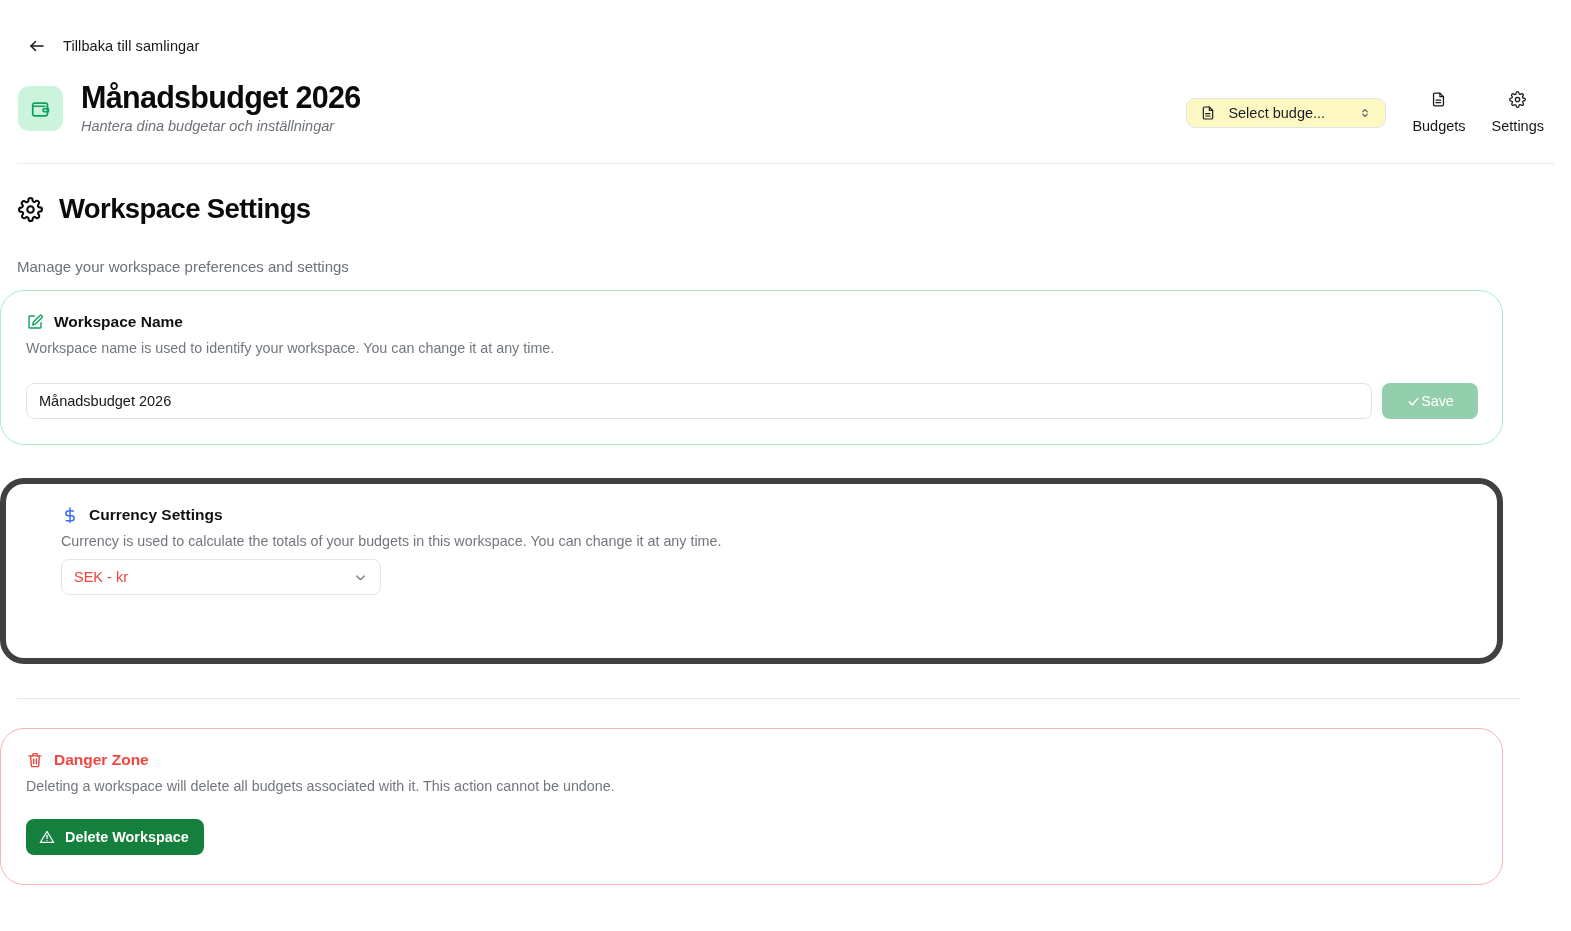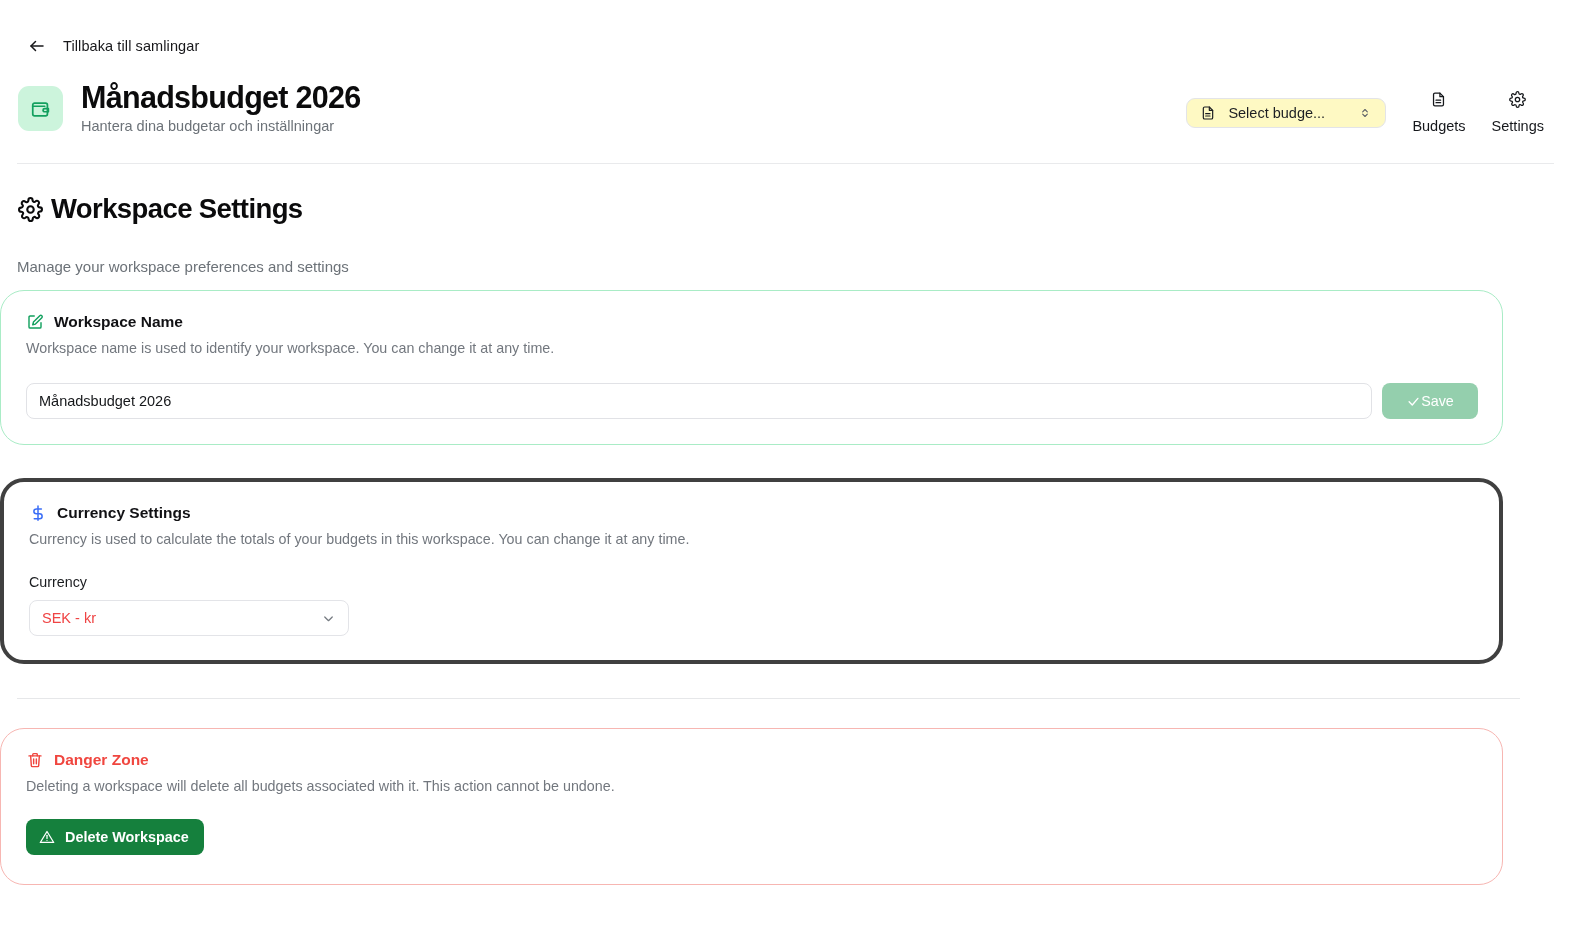--- a/index.html
+++ b/index.html
@@ -40,7 +40,7 @@
     color: #0b0b0c; line-height: 1.12; white-space: nowrap;
   }
   .brand-sub {
-    font-size: 14.5px; color: #6c7278; margin-top: 4px; white-space: nowrap;
+    font-size: 14.5px; color: #6c7278; margin-top: 4px; white-space: nowrap; font-style: italic;
   }
 
   .topactions {

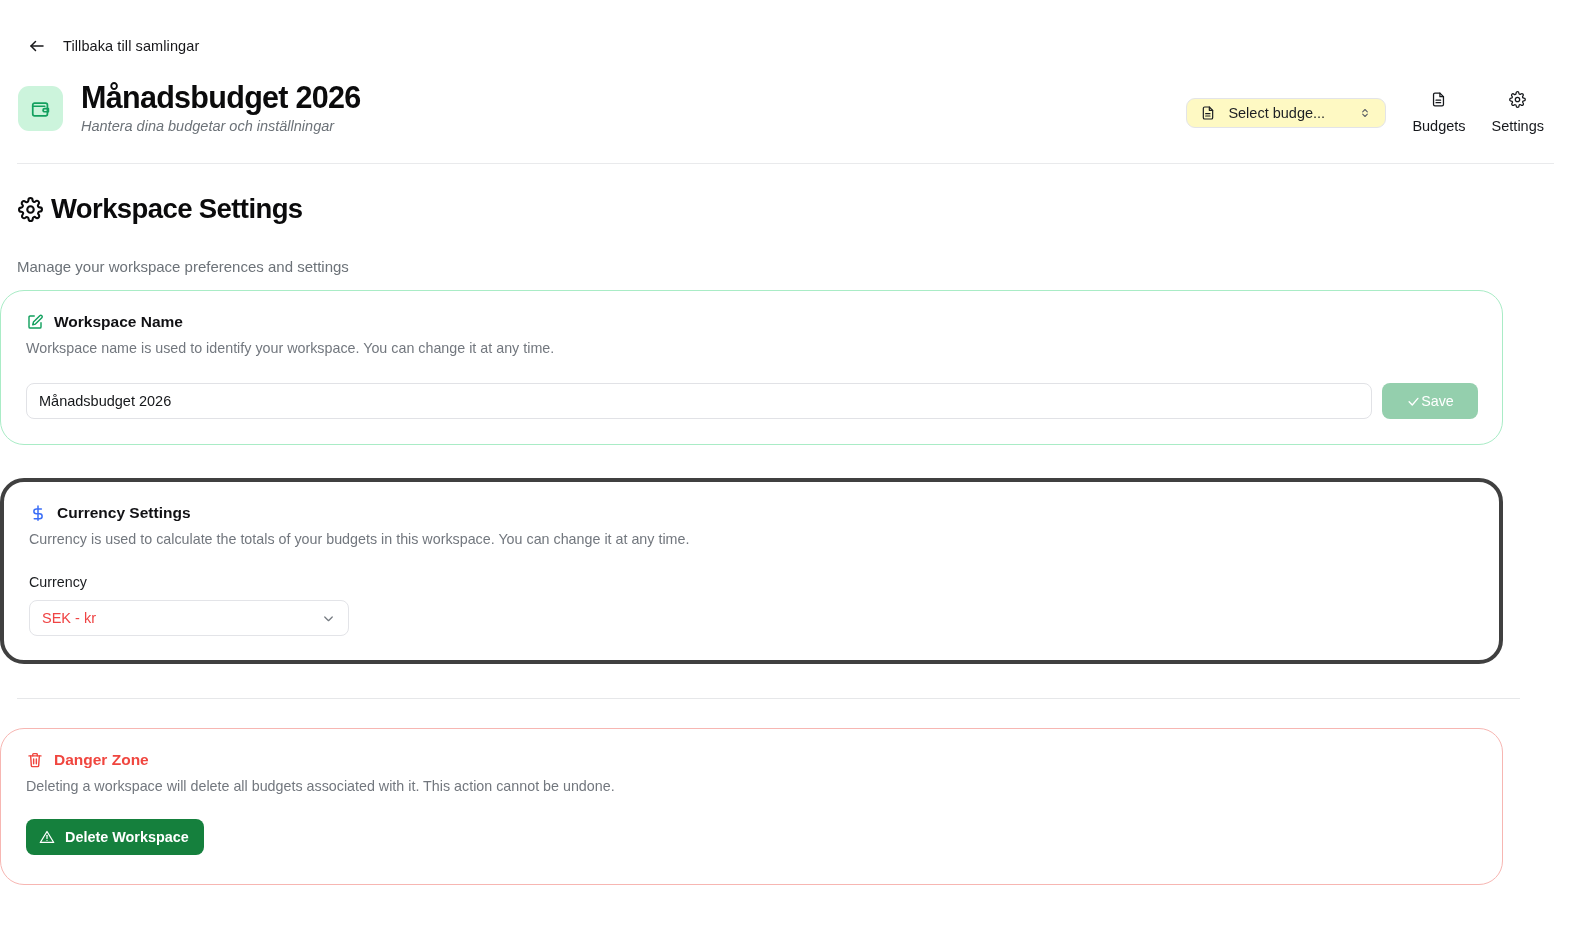--- a/index.html
+++ b/index.html
@@ -73,7 +73,7 @@
   
   .sect-head {
     position: absolute; left: 18px; top: 193px;
-    display: flex; align-items: center; gap: 8px;
+    display: flex; align-items: center; gap: 16px;
   }
   .sect-title {
     font-size: 27.5px; font-weight: bold; letter-spacing: -0.6px; color: #0b0b0c;

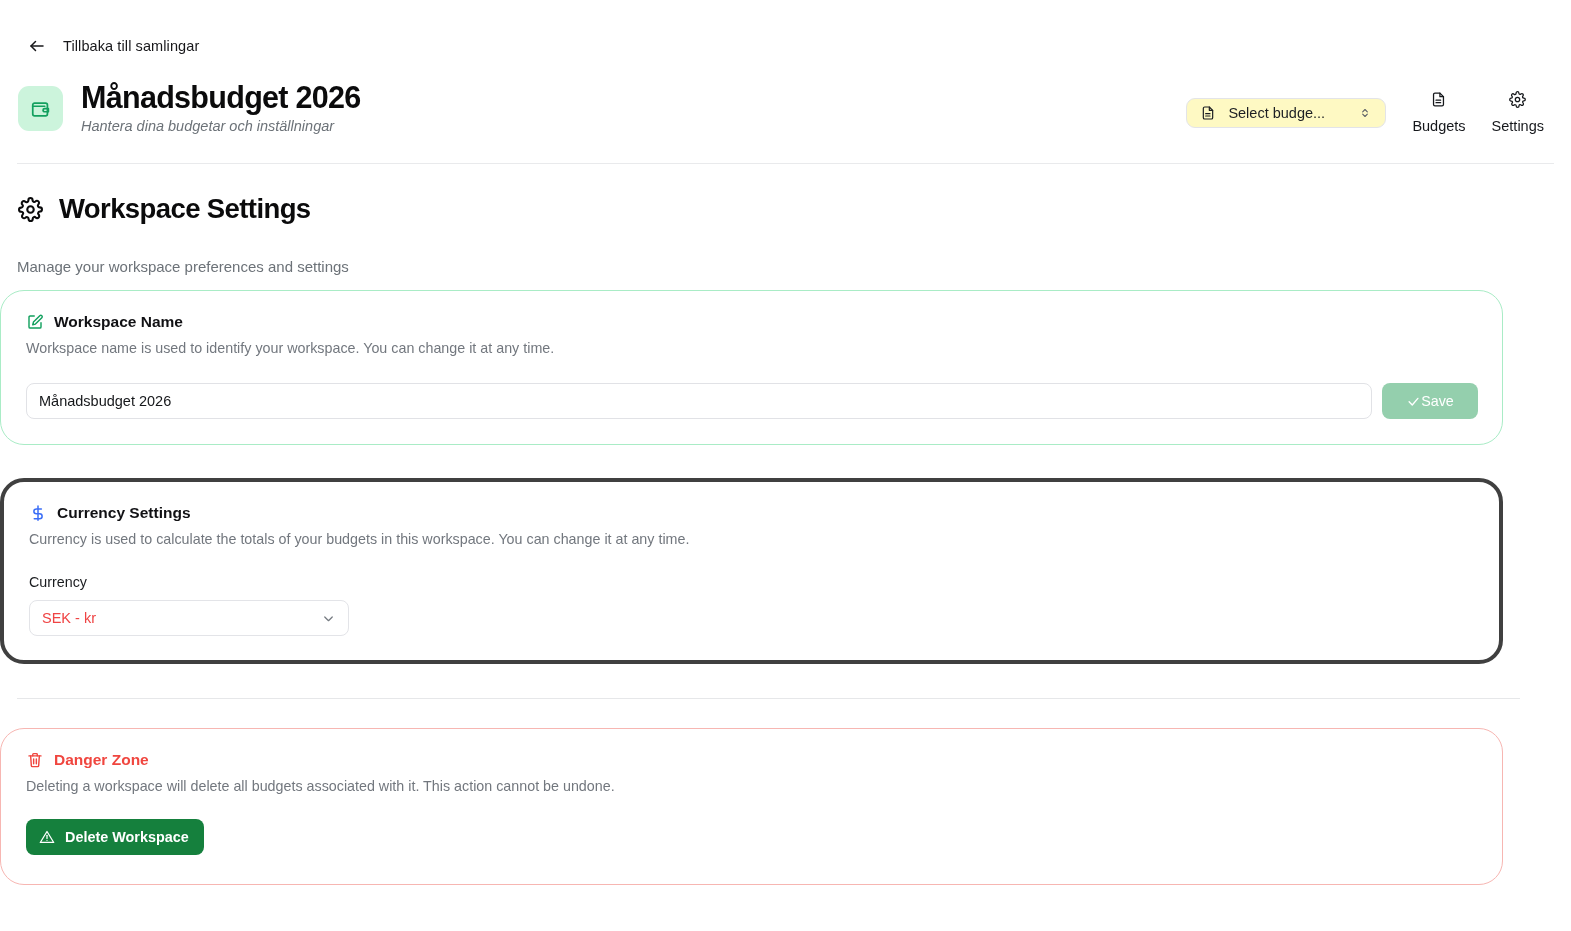--- a/index.html
+++ b/index.html
@@ -90,7 +90,7 @@
     background: #ffffff; border-radius: 24px;
   }
   .card-green { top: 290px; height: 155px; border: 1px solid #a9ecc6; }
-  .card-blue  { top: 478px; height: 186px; border: 4px solid #404040; }
+  .card-blue  { top: 478px; height: 186px; border: 6px solid #404040; padding-left: 30px; }
   .card-red   { top: 728px; height: 157px; border: 1px solid #f7b6b2; }
 
   .card-head {

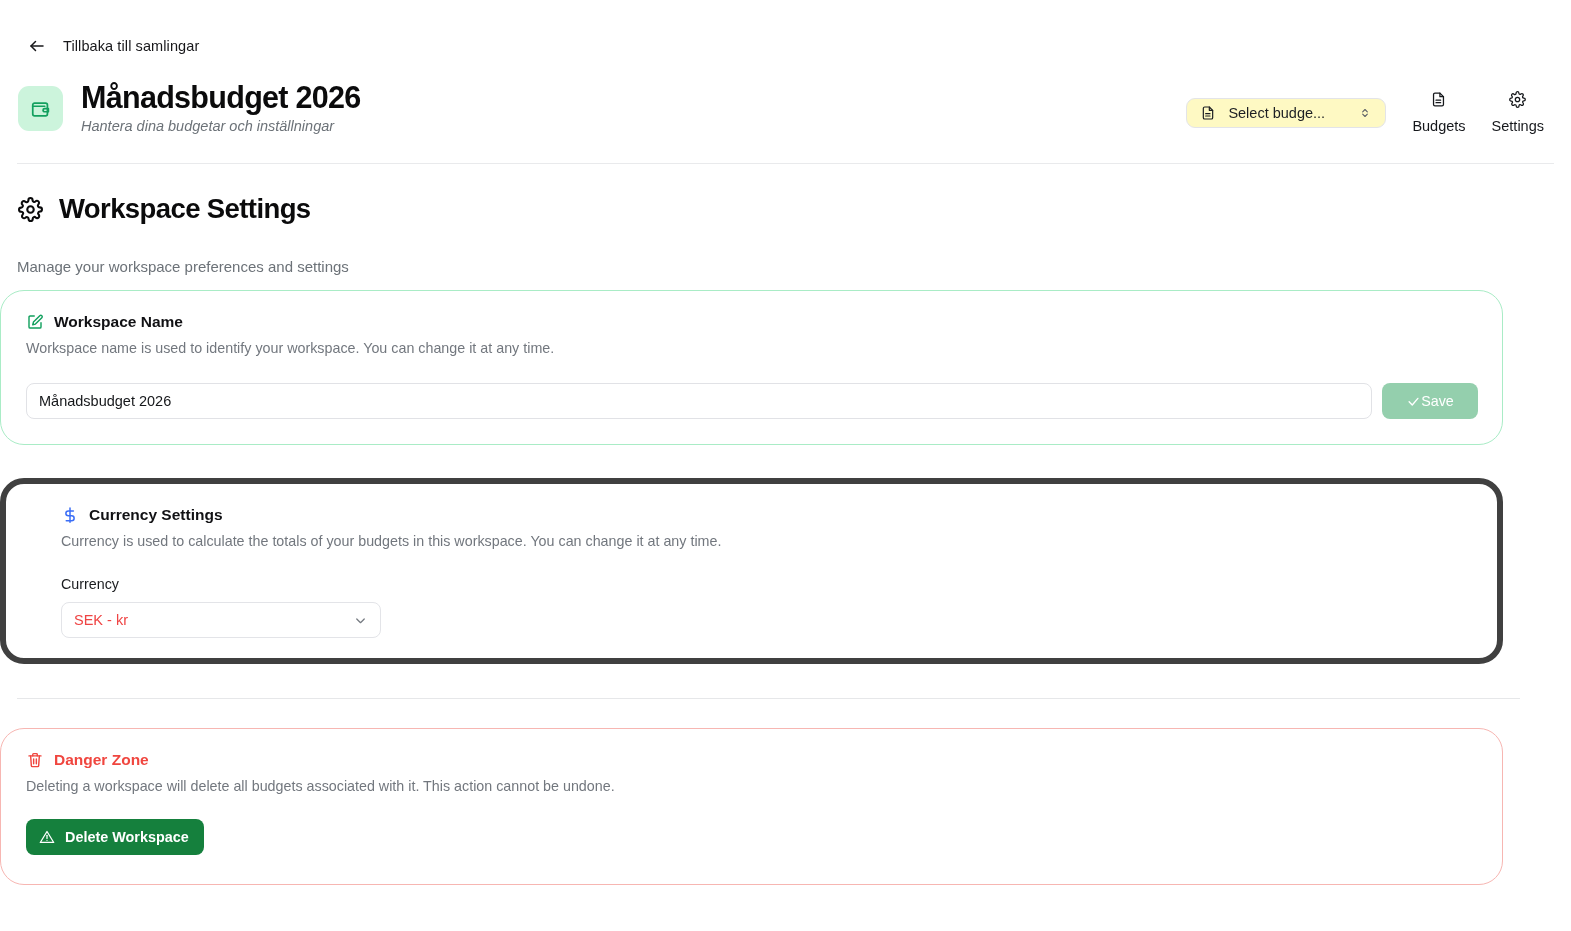--- a/index.html
+++ b/index.html
@@ -269,7 +269,6 @@
       <span class="ch-title">Currency Settings</span>
     </div>
     <div class="card-desc">Currency is used to calculate the totals of your budgets in this workspace. You can change it at any time.</div>
-    <div class="field-label">Currency</div>
     <div class="select-box">
       <span class="sel-val">SEK - kr</span>
       <span>

